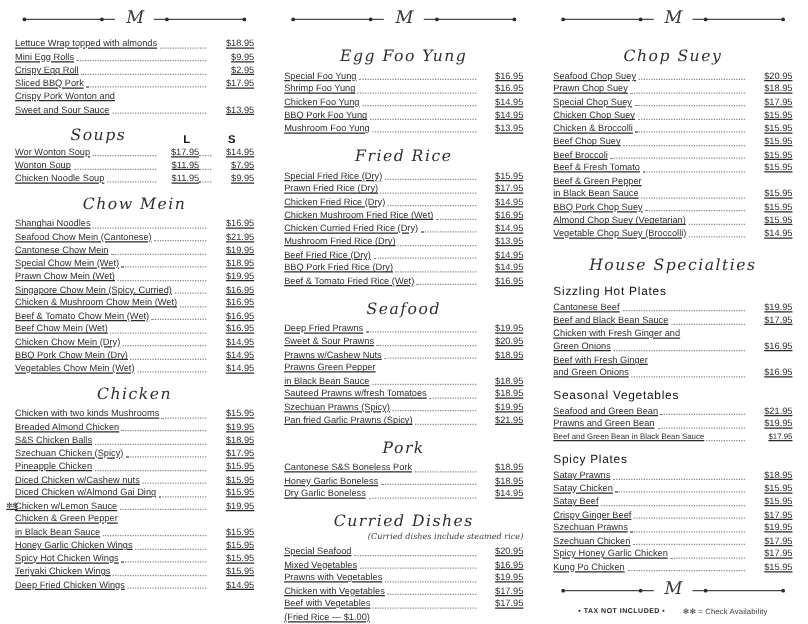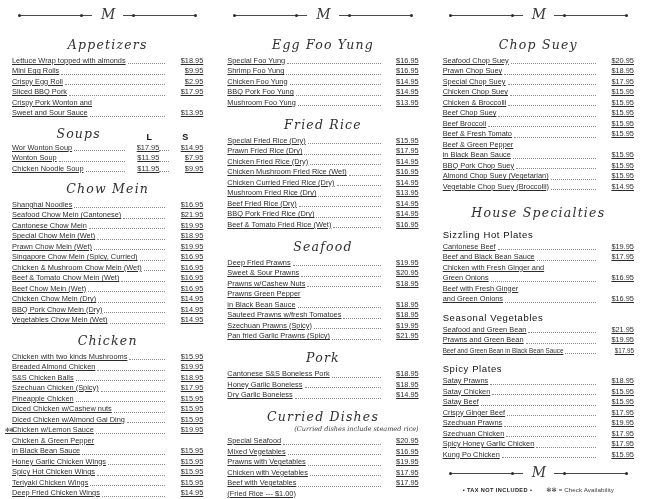--- a/index.html
+++ b/index.html
@@ -190,7 +190,6 @@
       <div class="mono">M</div>
     </div>
 
-    <div class="sect-title">Appetizers</div>
     <div class="items">
         <div class="row">
           <span class="mark"></span>

